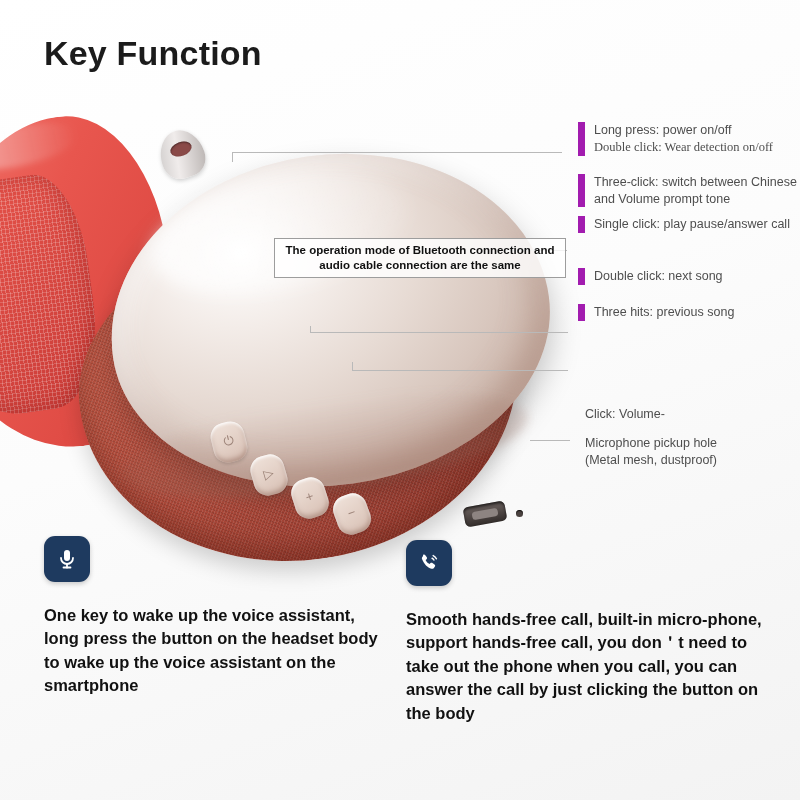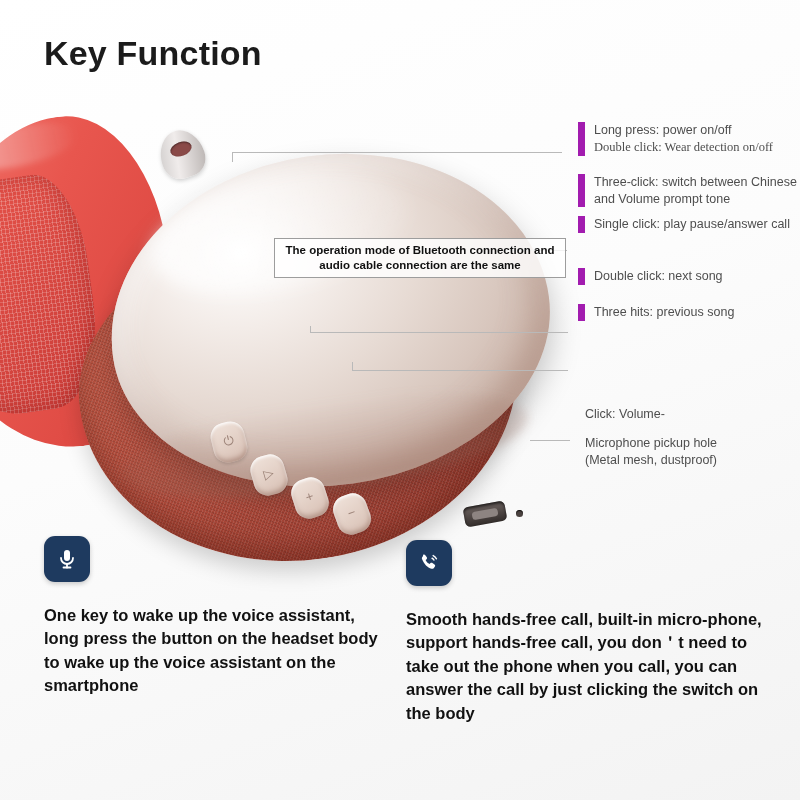--- a/index.html
+++ b/index.html
@@ -381,7 +381,7 @@
         <path d="M15.1 7.2a3.7 3.7 0 0 1 1.8 1.8" stroke="#ffffff" stroke-width="1.5" fill="none" stroke-linecap="round"></path>
       </svg>
     </div>
-    <div class="feat-text">Smooth hands-free call, built-in micro-phone, support hands-free call, you don＇t need to take out the phone when you call, you can answer the call by just clicking the switch on the body</div>
+    <div class="feat-text">Smooth hands-free call, built-in micro-phone, support hands-free call, you don＇t need to take out the phone when you call, you can answer the call by just clicking the button on the body</div>
   </div>
 </div>
 

